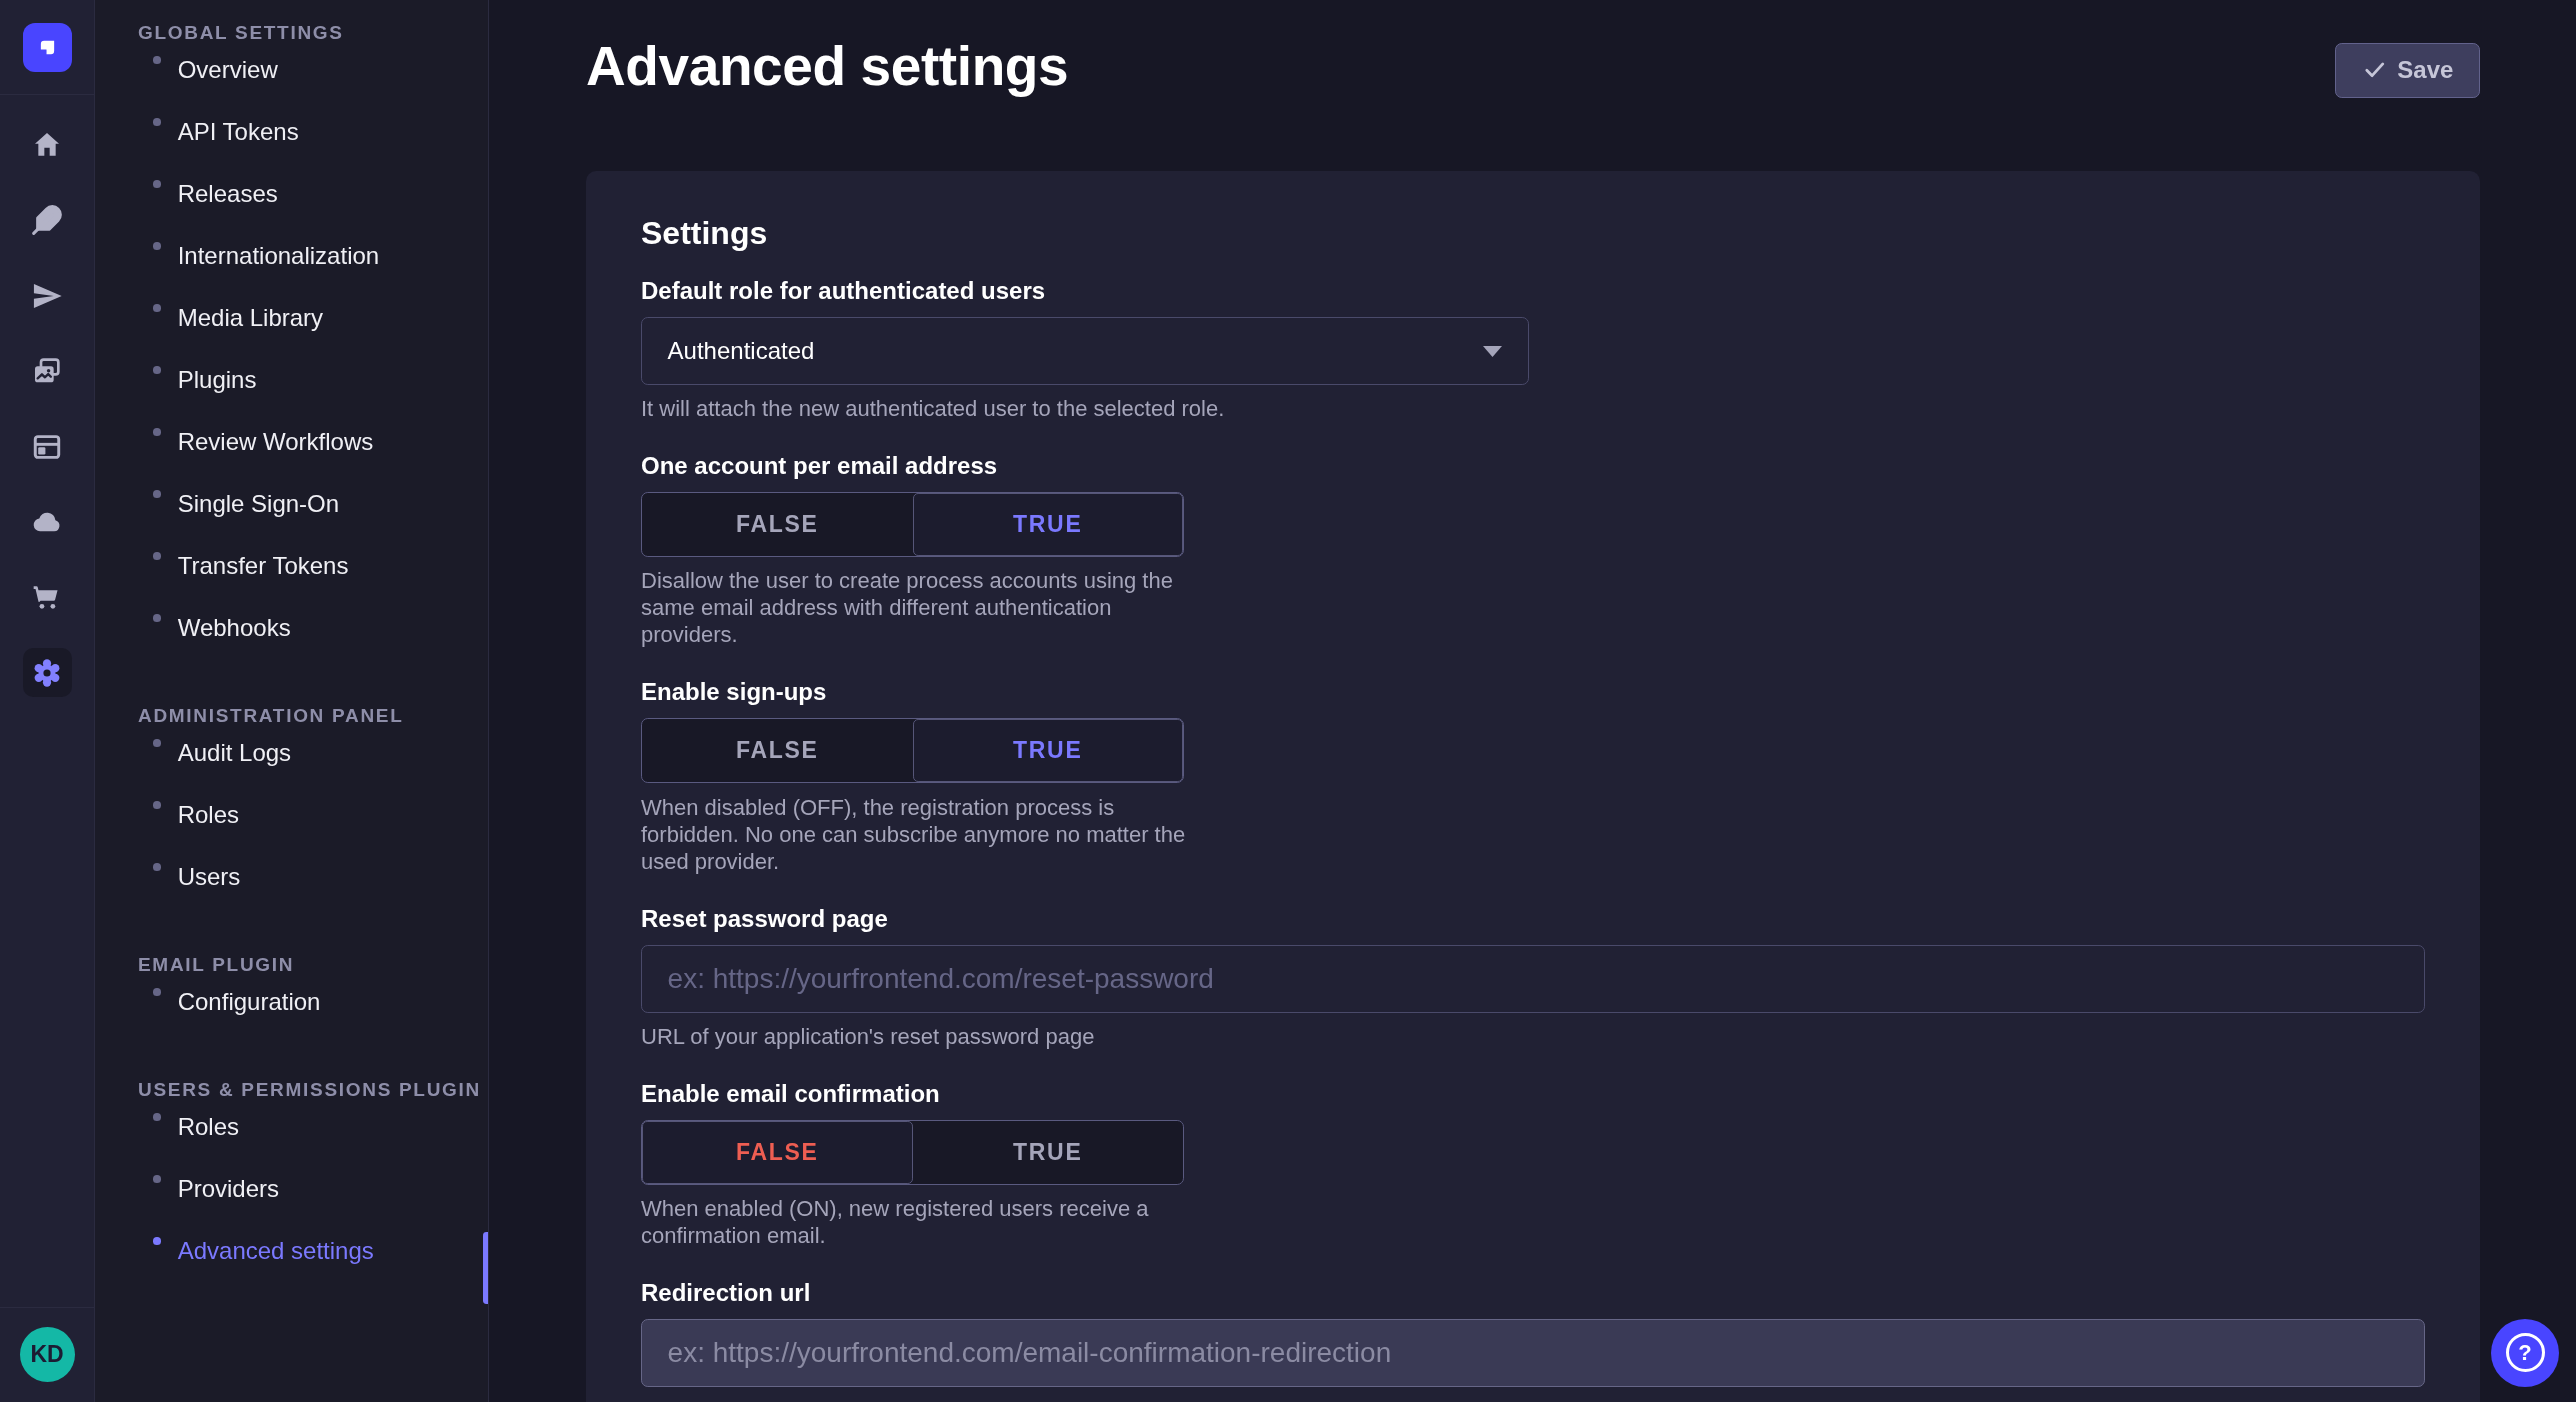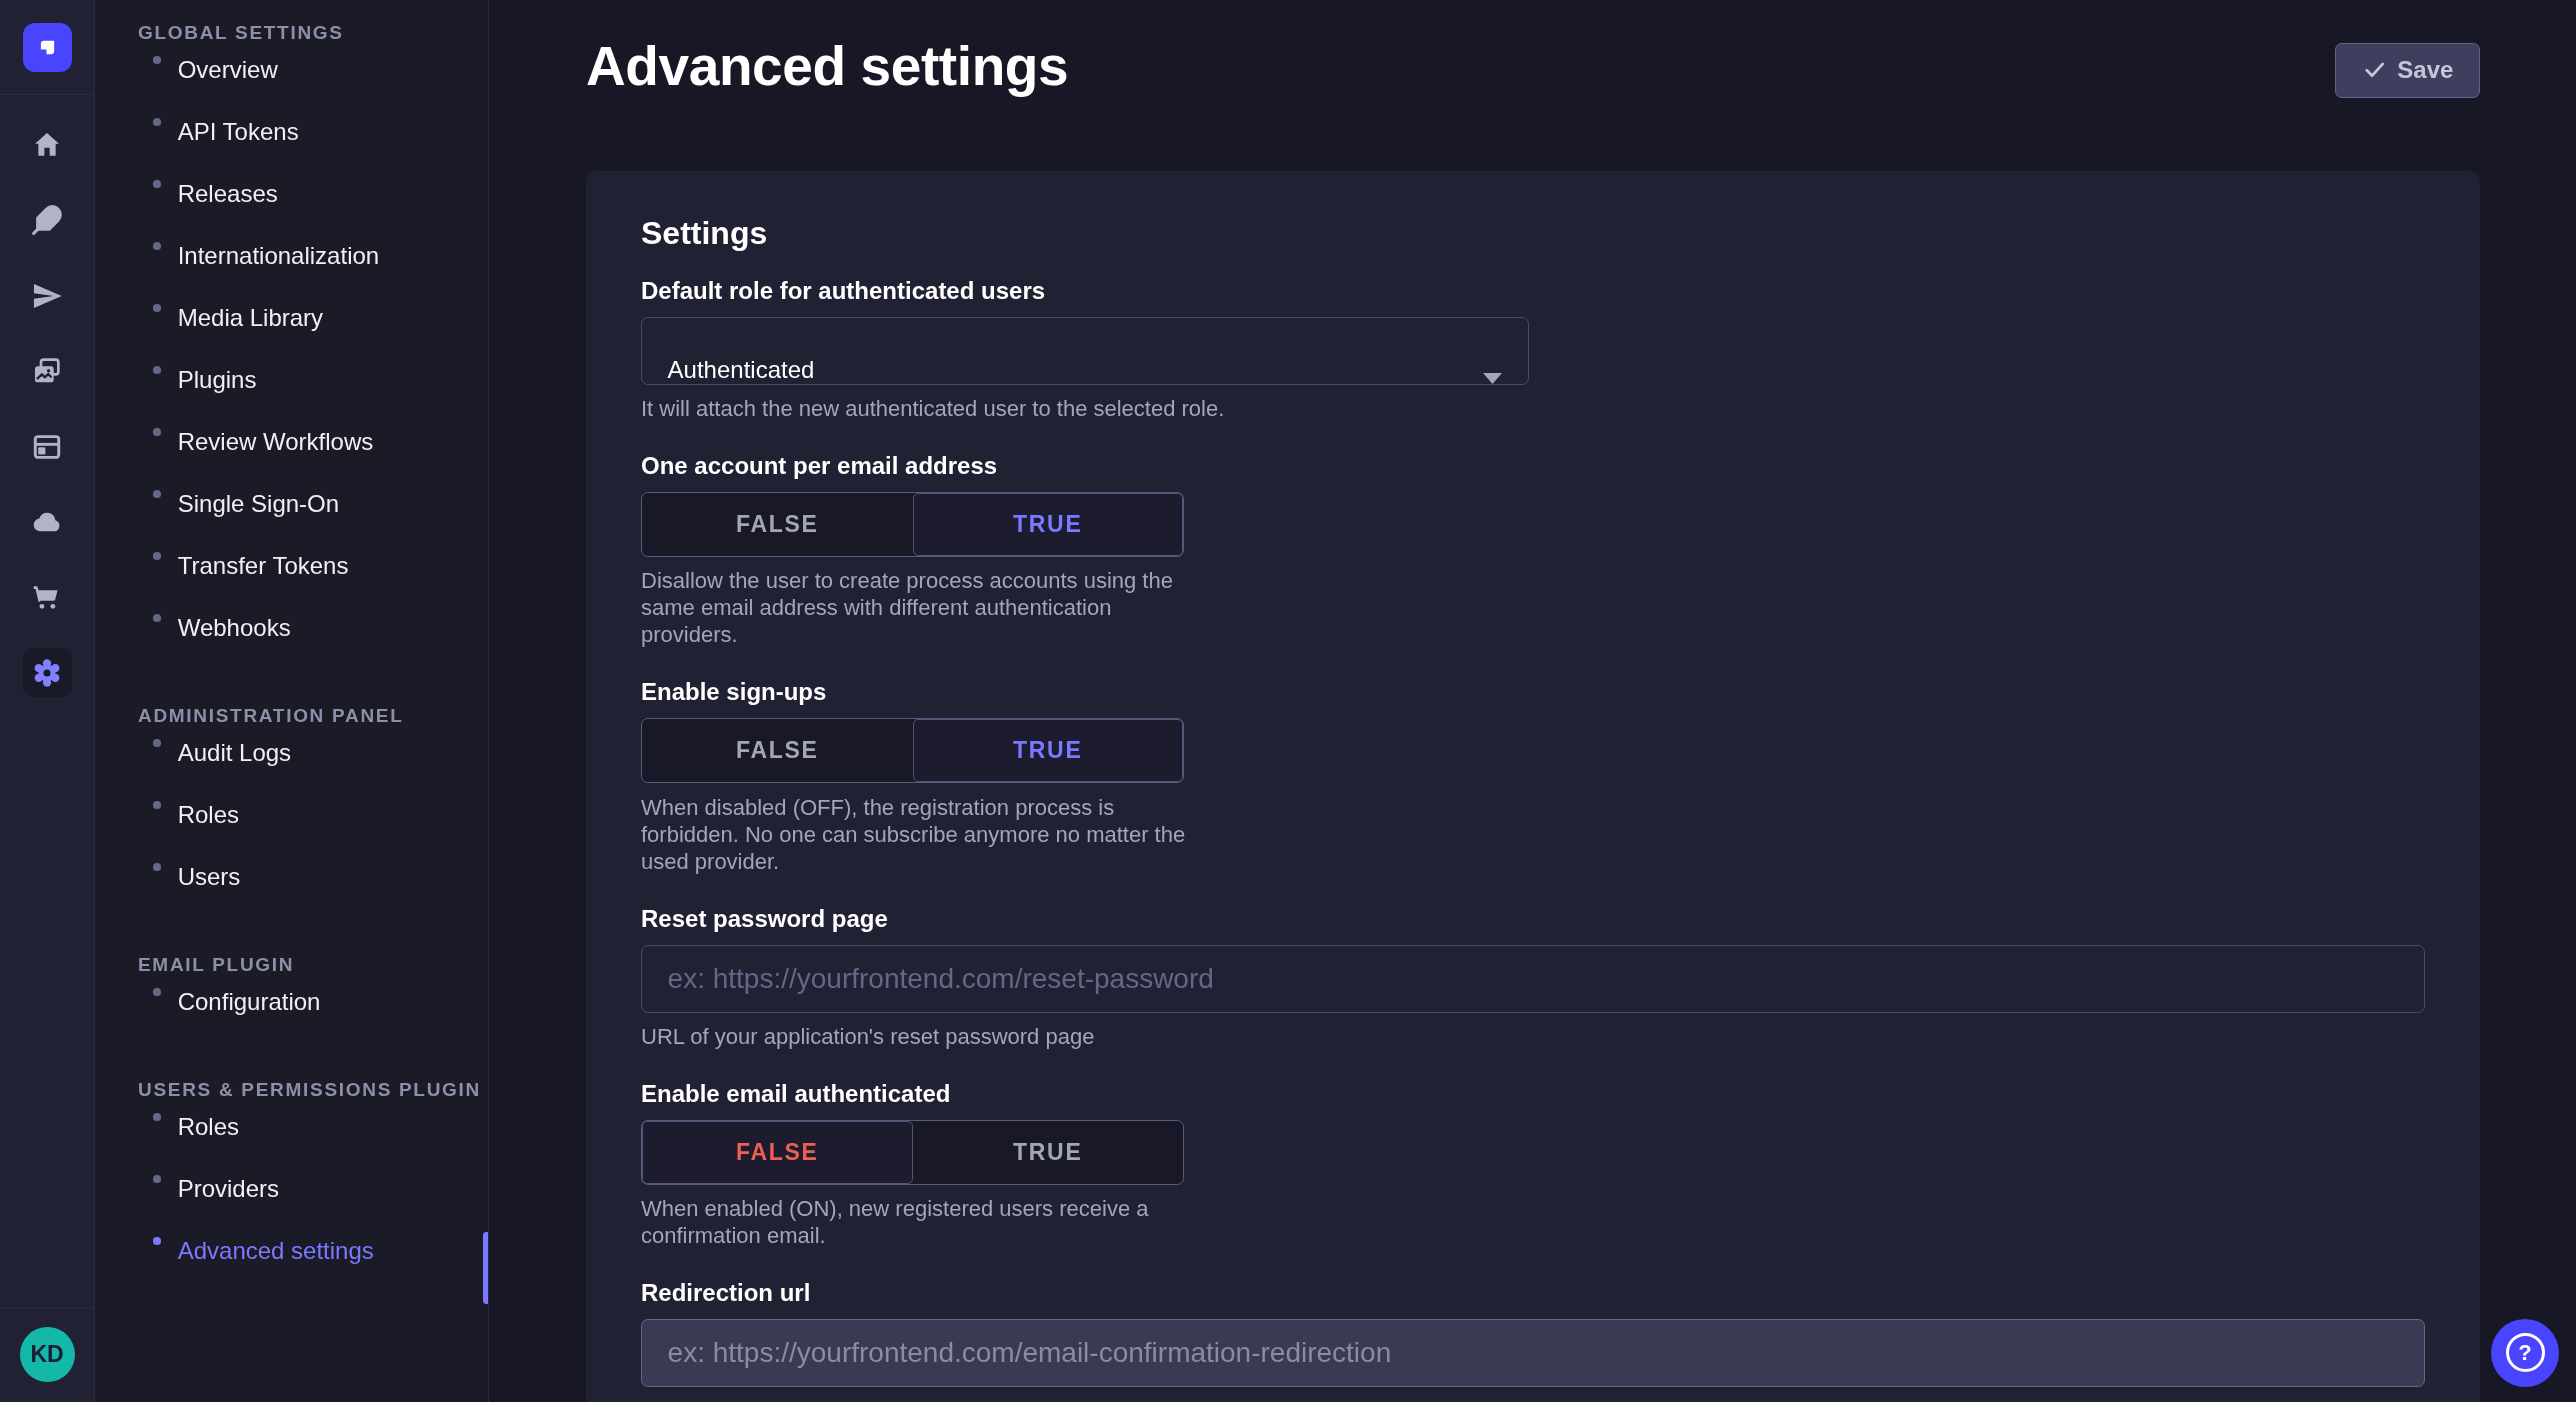--- a/index.html
+++ b/index.html
@@ -87,7 +87,7 @@
   .select {
     width: 888px; height: 68px; background: #212134;
     border: 0.9px solid #4a4a6a; border-radius: 6.8px; cursor: pointer;
-    display: flex; align-items: flex-end; justify-content: space-between; padding: 0 25.6px;
+    display: flex; align-items: center; justify-content: space-between; padding: 0 25.6px;
     font-size: 24px; color: #ffffff; font-family: "Liberation Sans", sans-serif;
   }
 

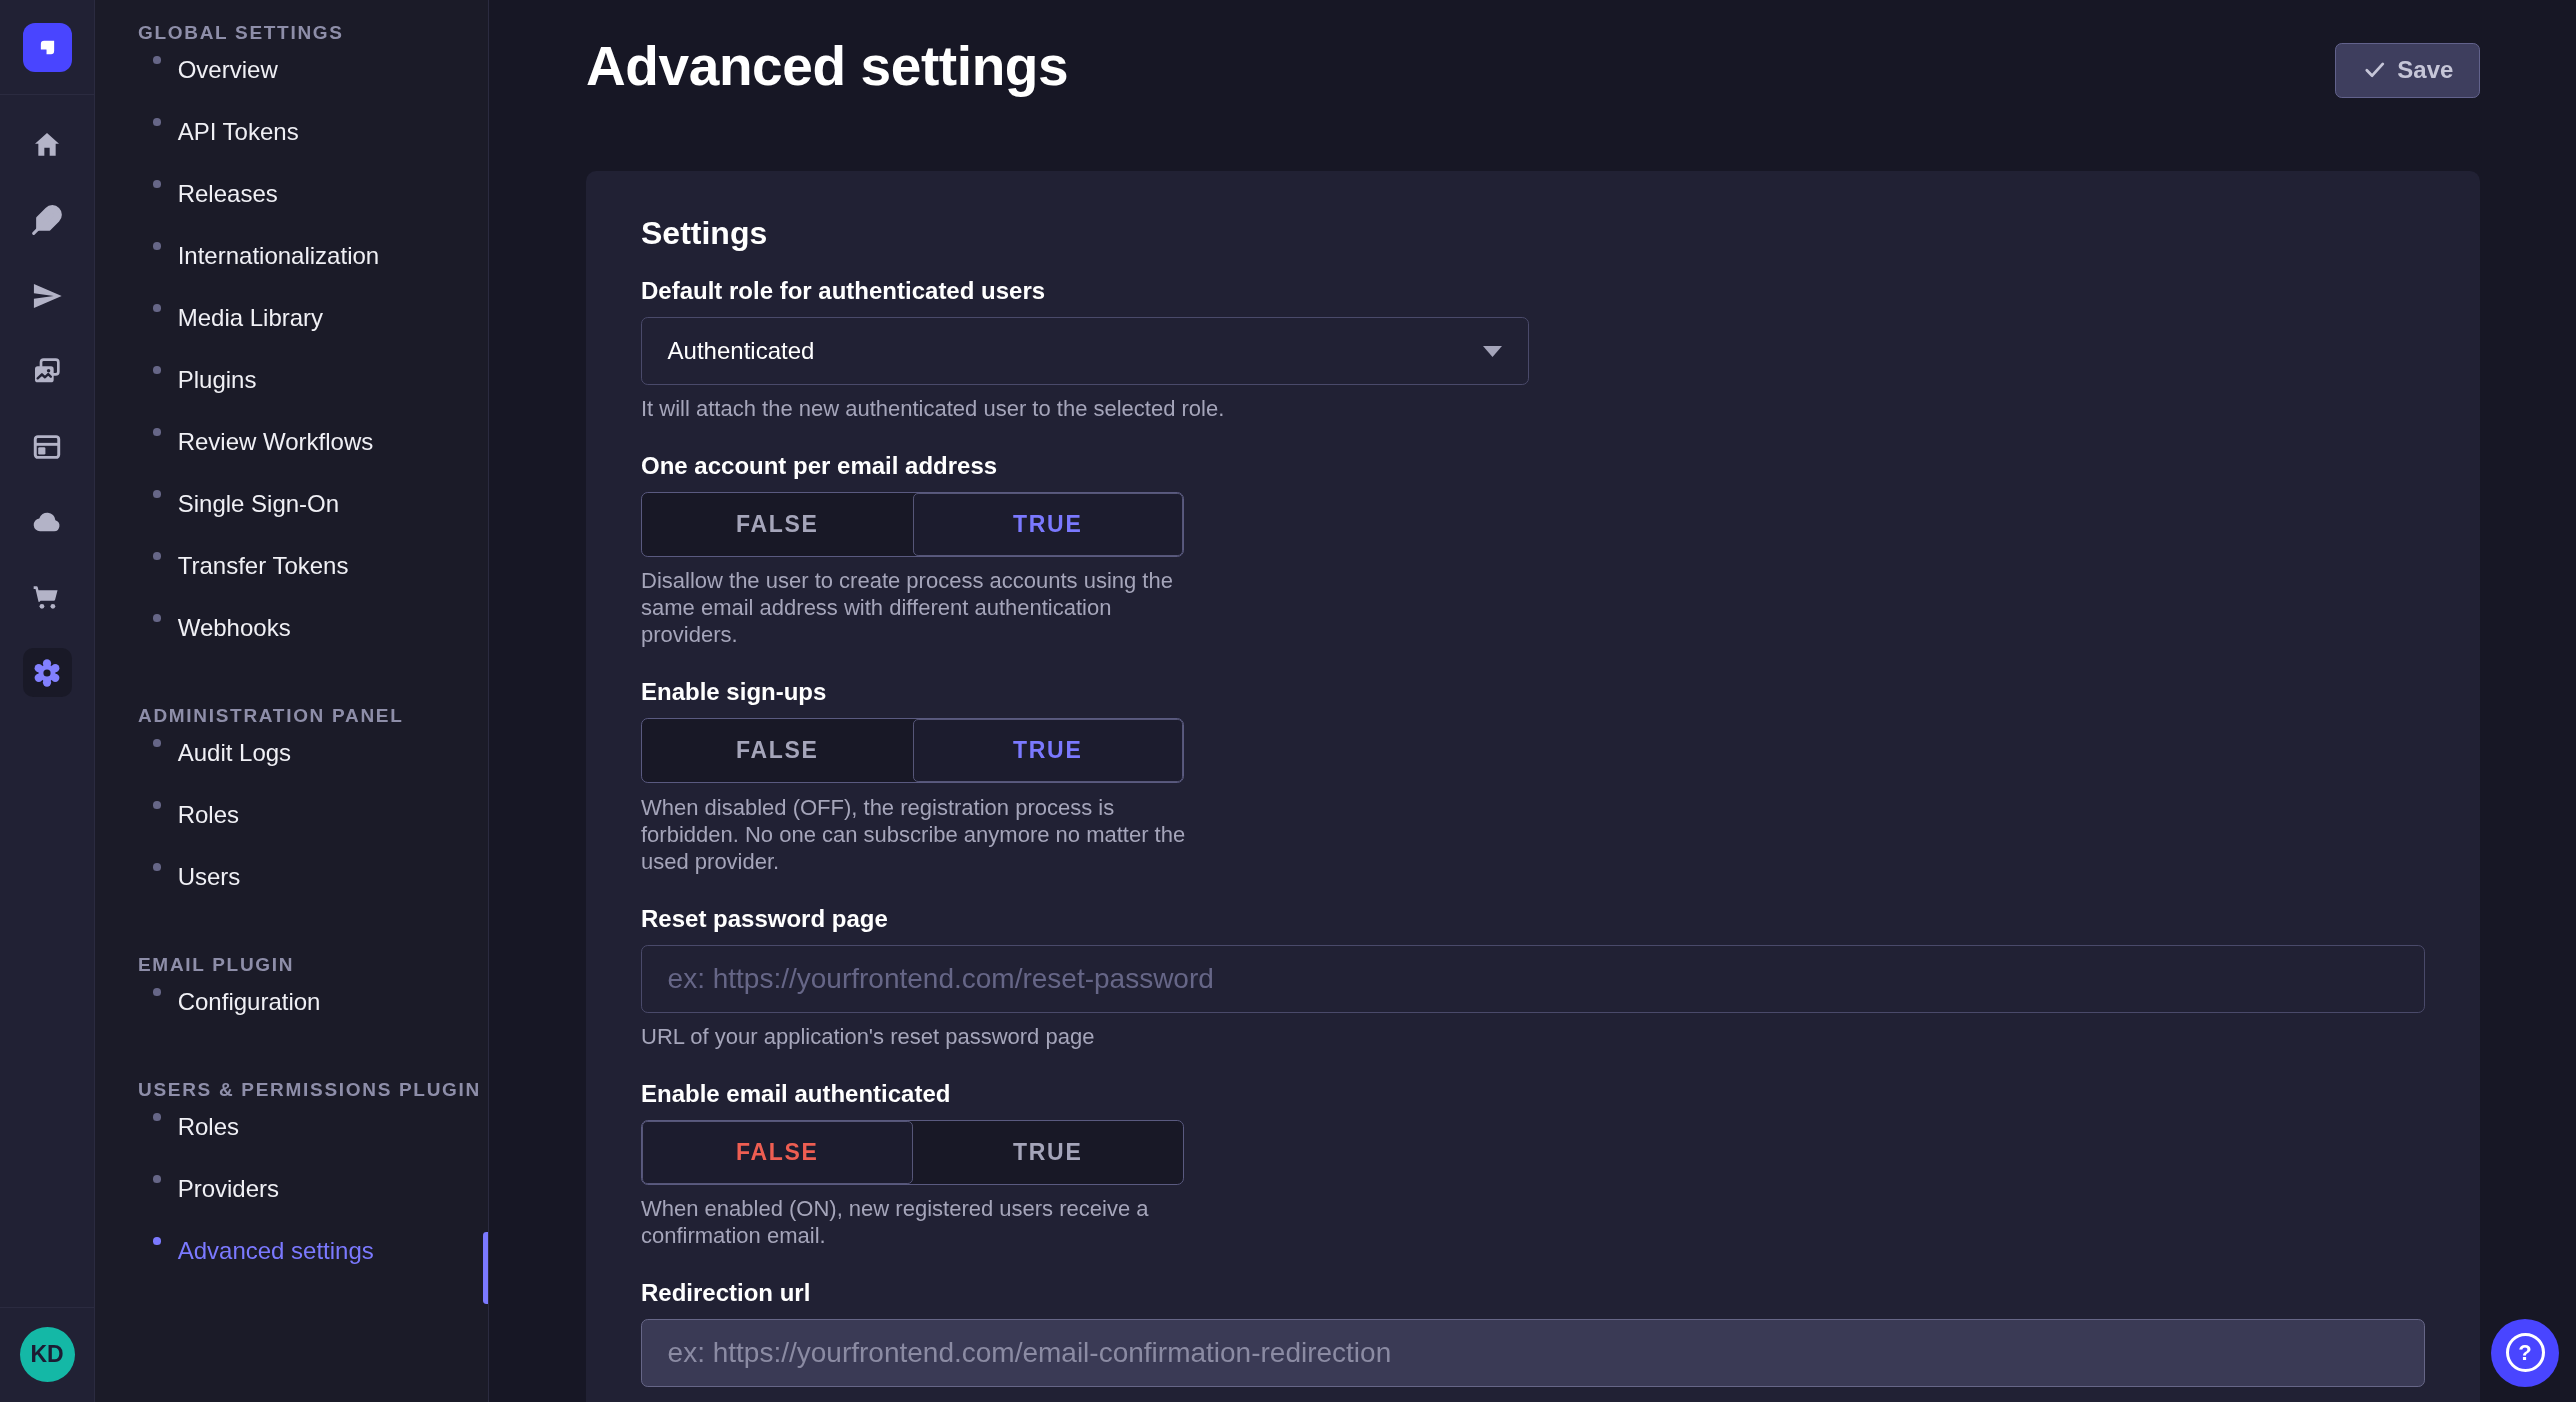--- a/index.html
+++ b/index.html
@@ -344,7 +344,7 @@
       </div>
 
       <div class="field">
-        <div class="field-label">Enable email authenticated</div>
+        <div class="field-label">Enable email confirmation</div>
         <div class="toggle">
           <button class="toggle-opt sel-false">FALSE</button>
           <button class="toggle-opt">TRUE</button>

